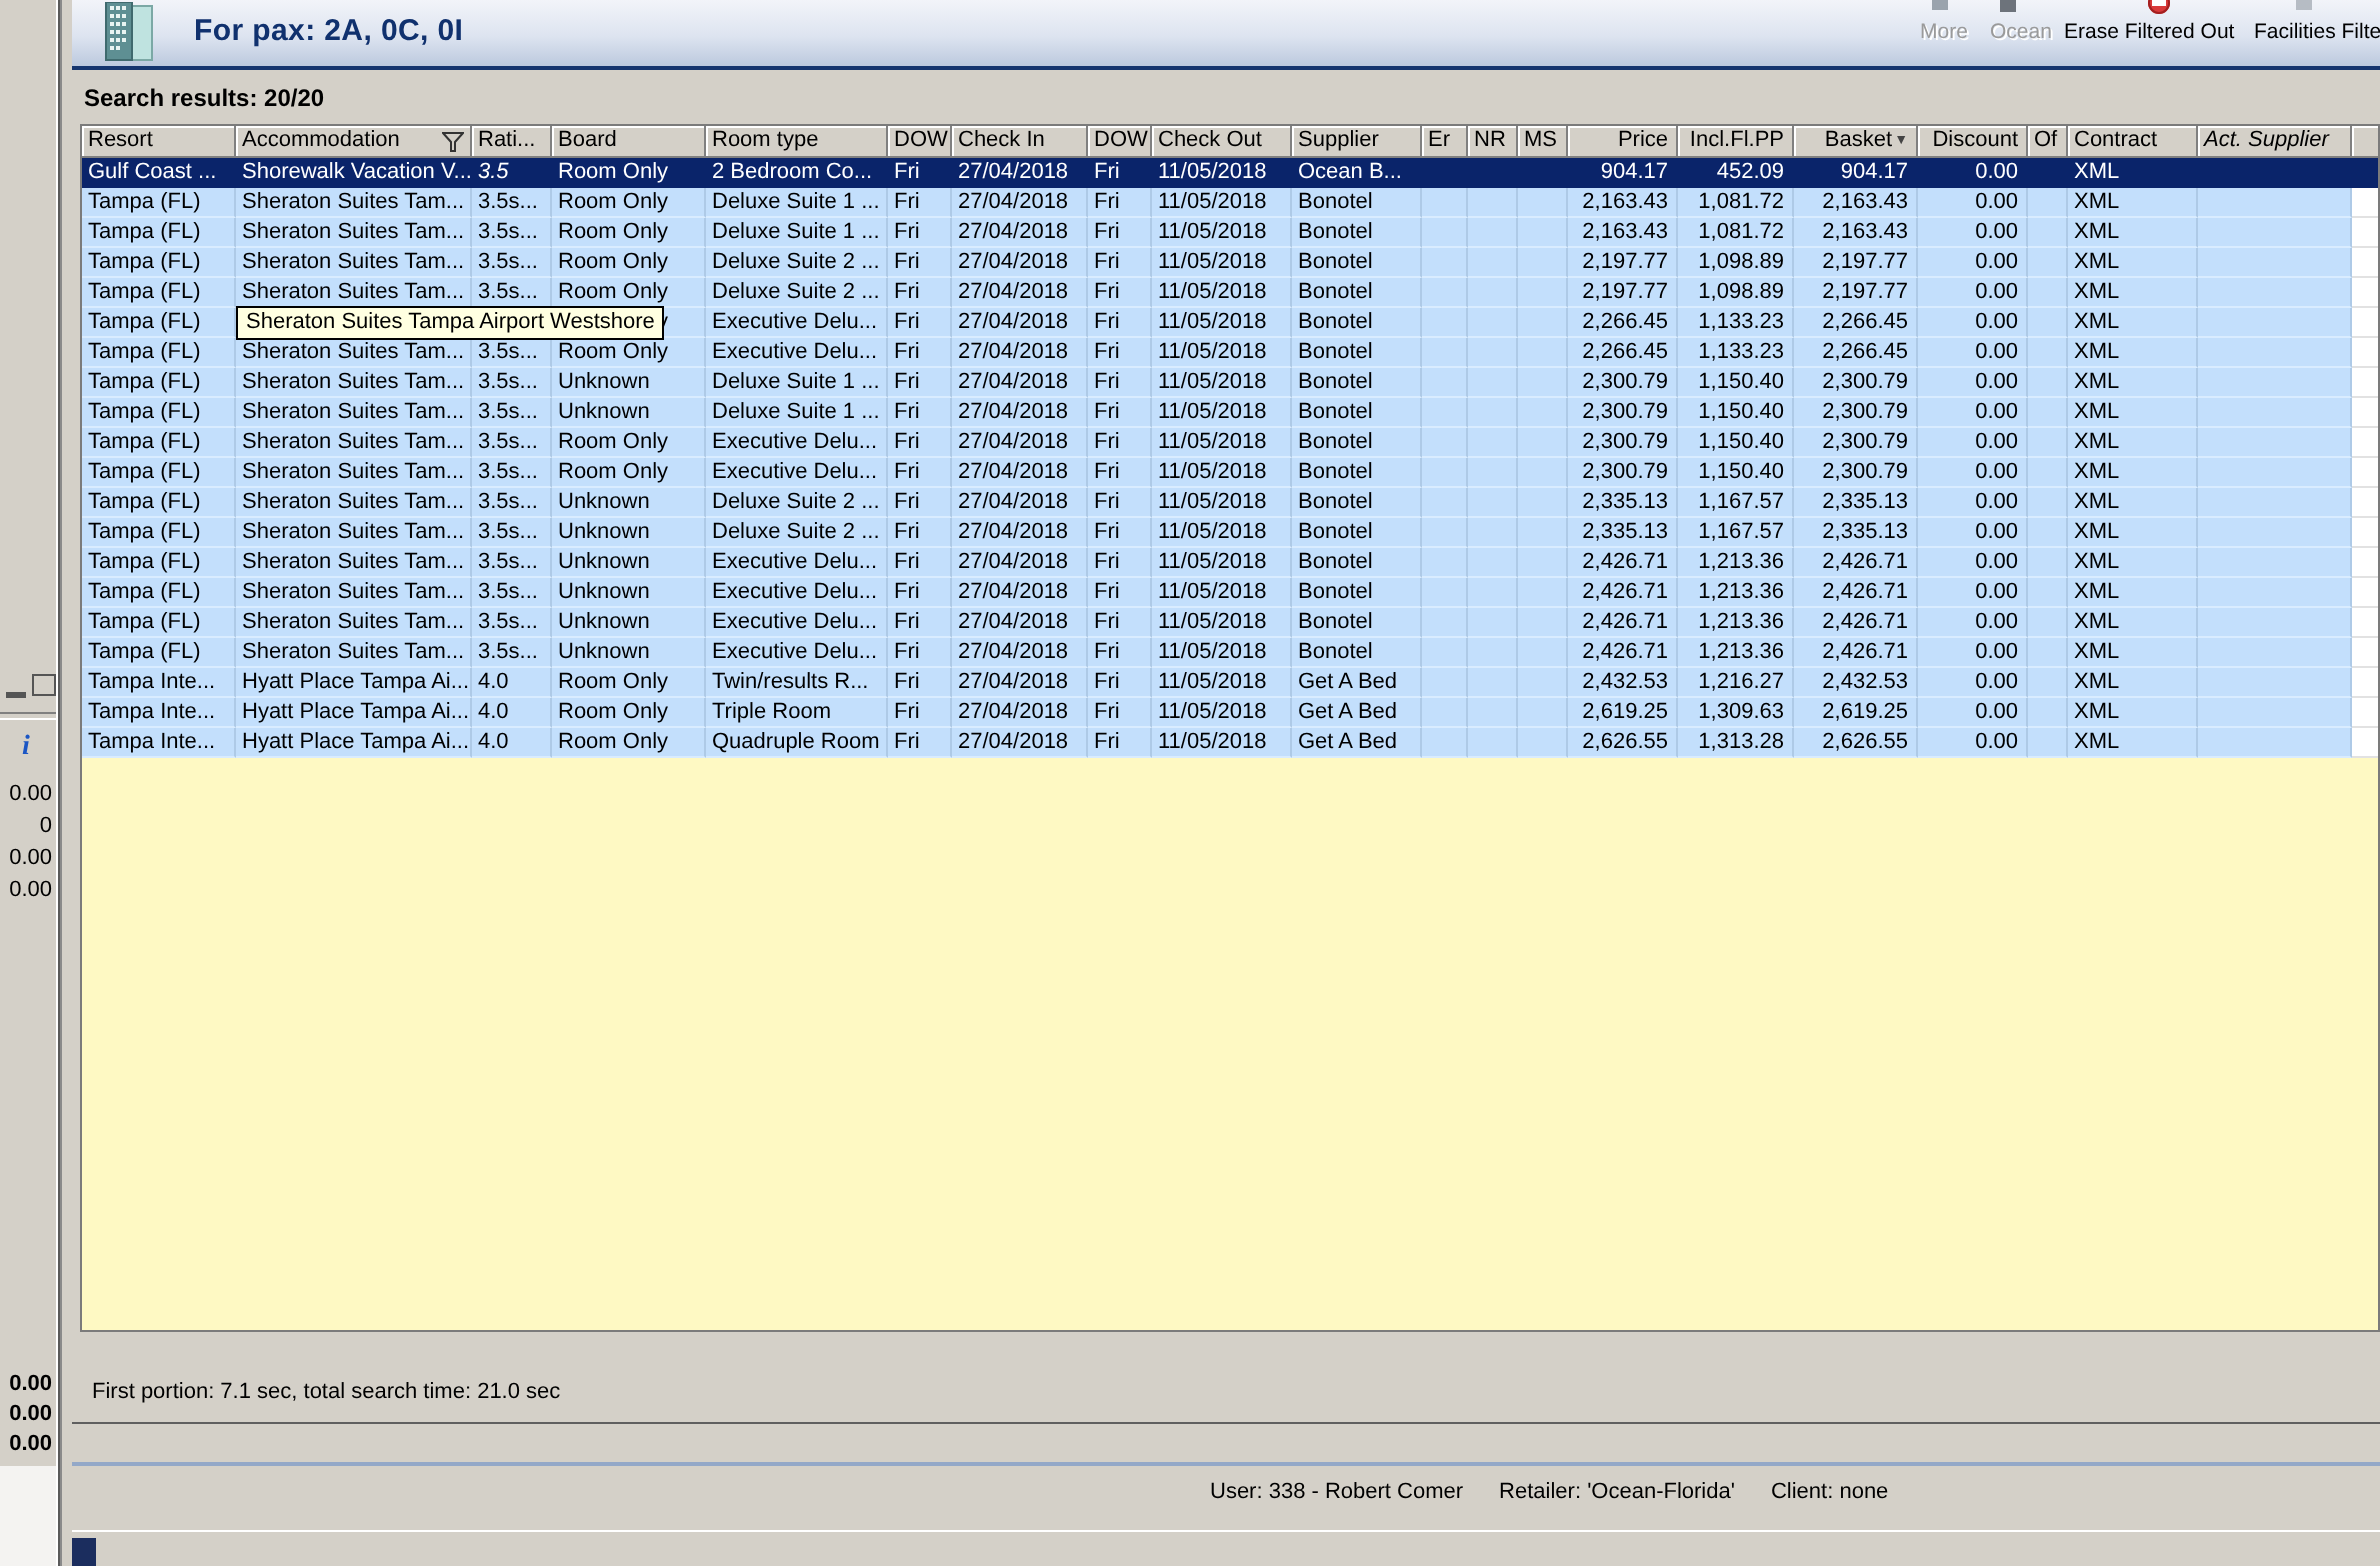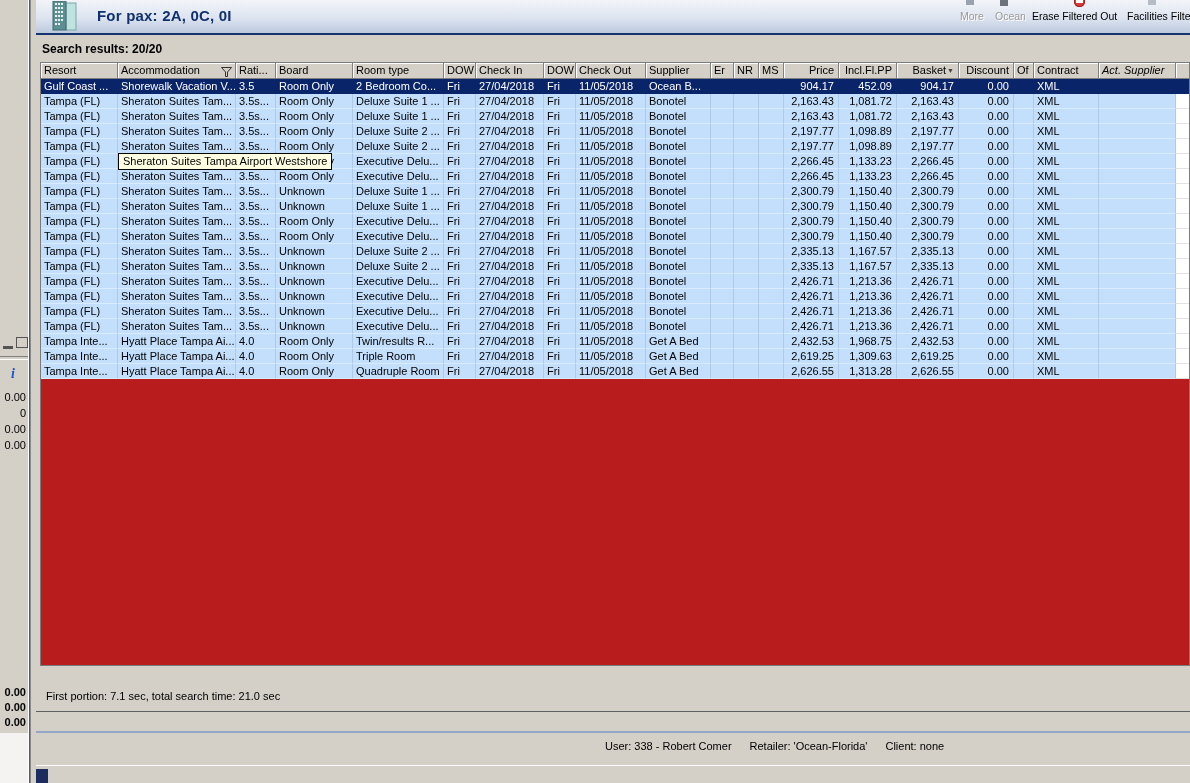--- a/index.html
+++ b/index.html
@@ -36,7 +36,7 @@
   .results-label{left:6px;top:42px;font-size:12px;font-weight:bold;}
 
   
-  .table-wrap{left:4px;top:62px;width:1150px;height:604px;background:#b91c1c;
+  .table-wrap{left:4px;top:62px;width:1150px;height:604px;background:#fef9c3;
               border:1px solid #7b7b7b;box-sizing:border-box;overflow:hidden;}
   .thead{display:flex;height:16px;background:#d4d0c8;}
   .th{box-sizing:border-box;height:16px;line-height:15px;padding:0 3px;background:#d4d0c8;

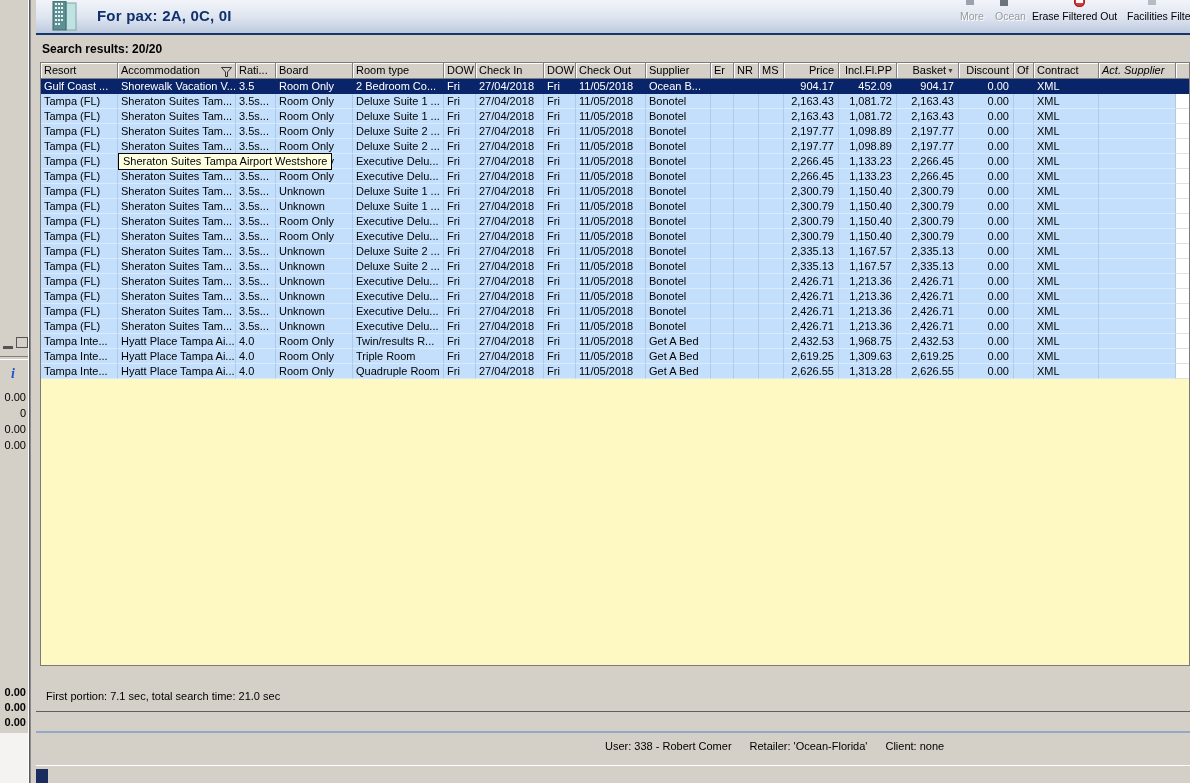--- a/index.html
+++ b/index.html
@@ -180,7 +180,7 @@
           <div class="trow selected">
             <div class="td" style="width: 77px;">Gulf Coast ...</div>
             <div class="td" style="width: 118px;">Shorewalk Vacation V...</div>
-            <div class="td" style="width: 40px;">3.5</div>
+            <div class="td" style="width: 40px; font-style: italic;">3.5</div>
             <div class="td" style="width: 77px;">Room Only</div>
             <div class="td" style="width: 91px;">2 Bedroom Co...</div>
             <div class="td" style="width: 32px;">Fri</div>

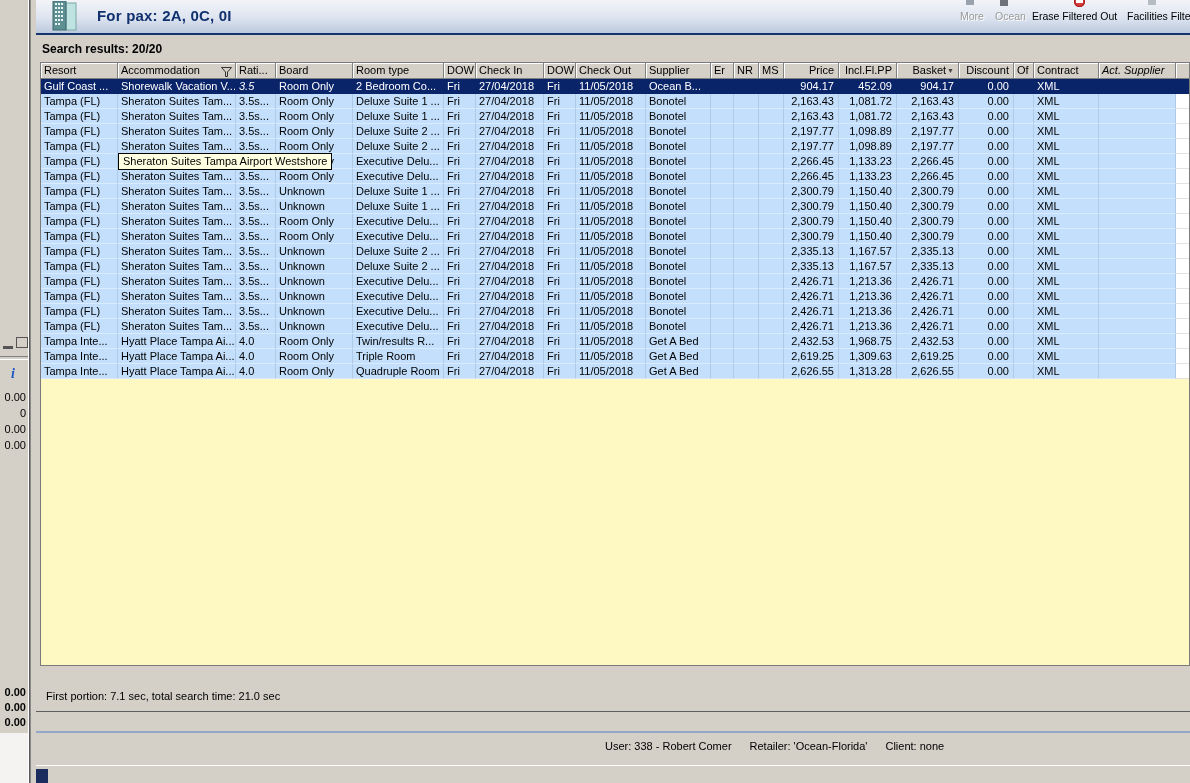--- a/index.html
+++ b/index.html
@@ -583,7 +583,7 @@
             <div class="td" style="width: 25px;"></div>
             <div class="td" style="width: 25px;"></div>
             <div class="td r" style="width: 55px;">2,432.53</div>
-            <div class="td r" style="width: 58px;">1,968.75</div>
+            <div class="td r" style="width: 58px;">1,216.27</div>
             <div class="td r" style="width: 62px;">2,432.53</div>
             <div class="td r" style="width: 55px;">0.00</div>
             <div class="td" style="width: 20px;"></div>

